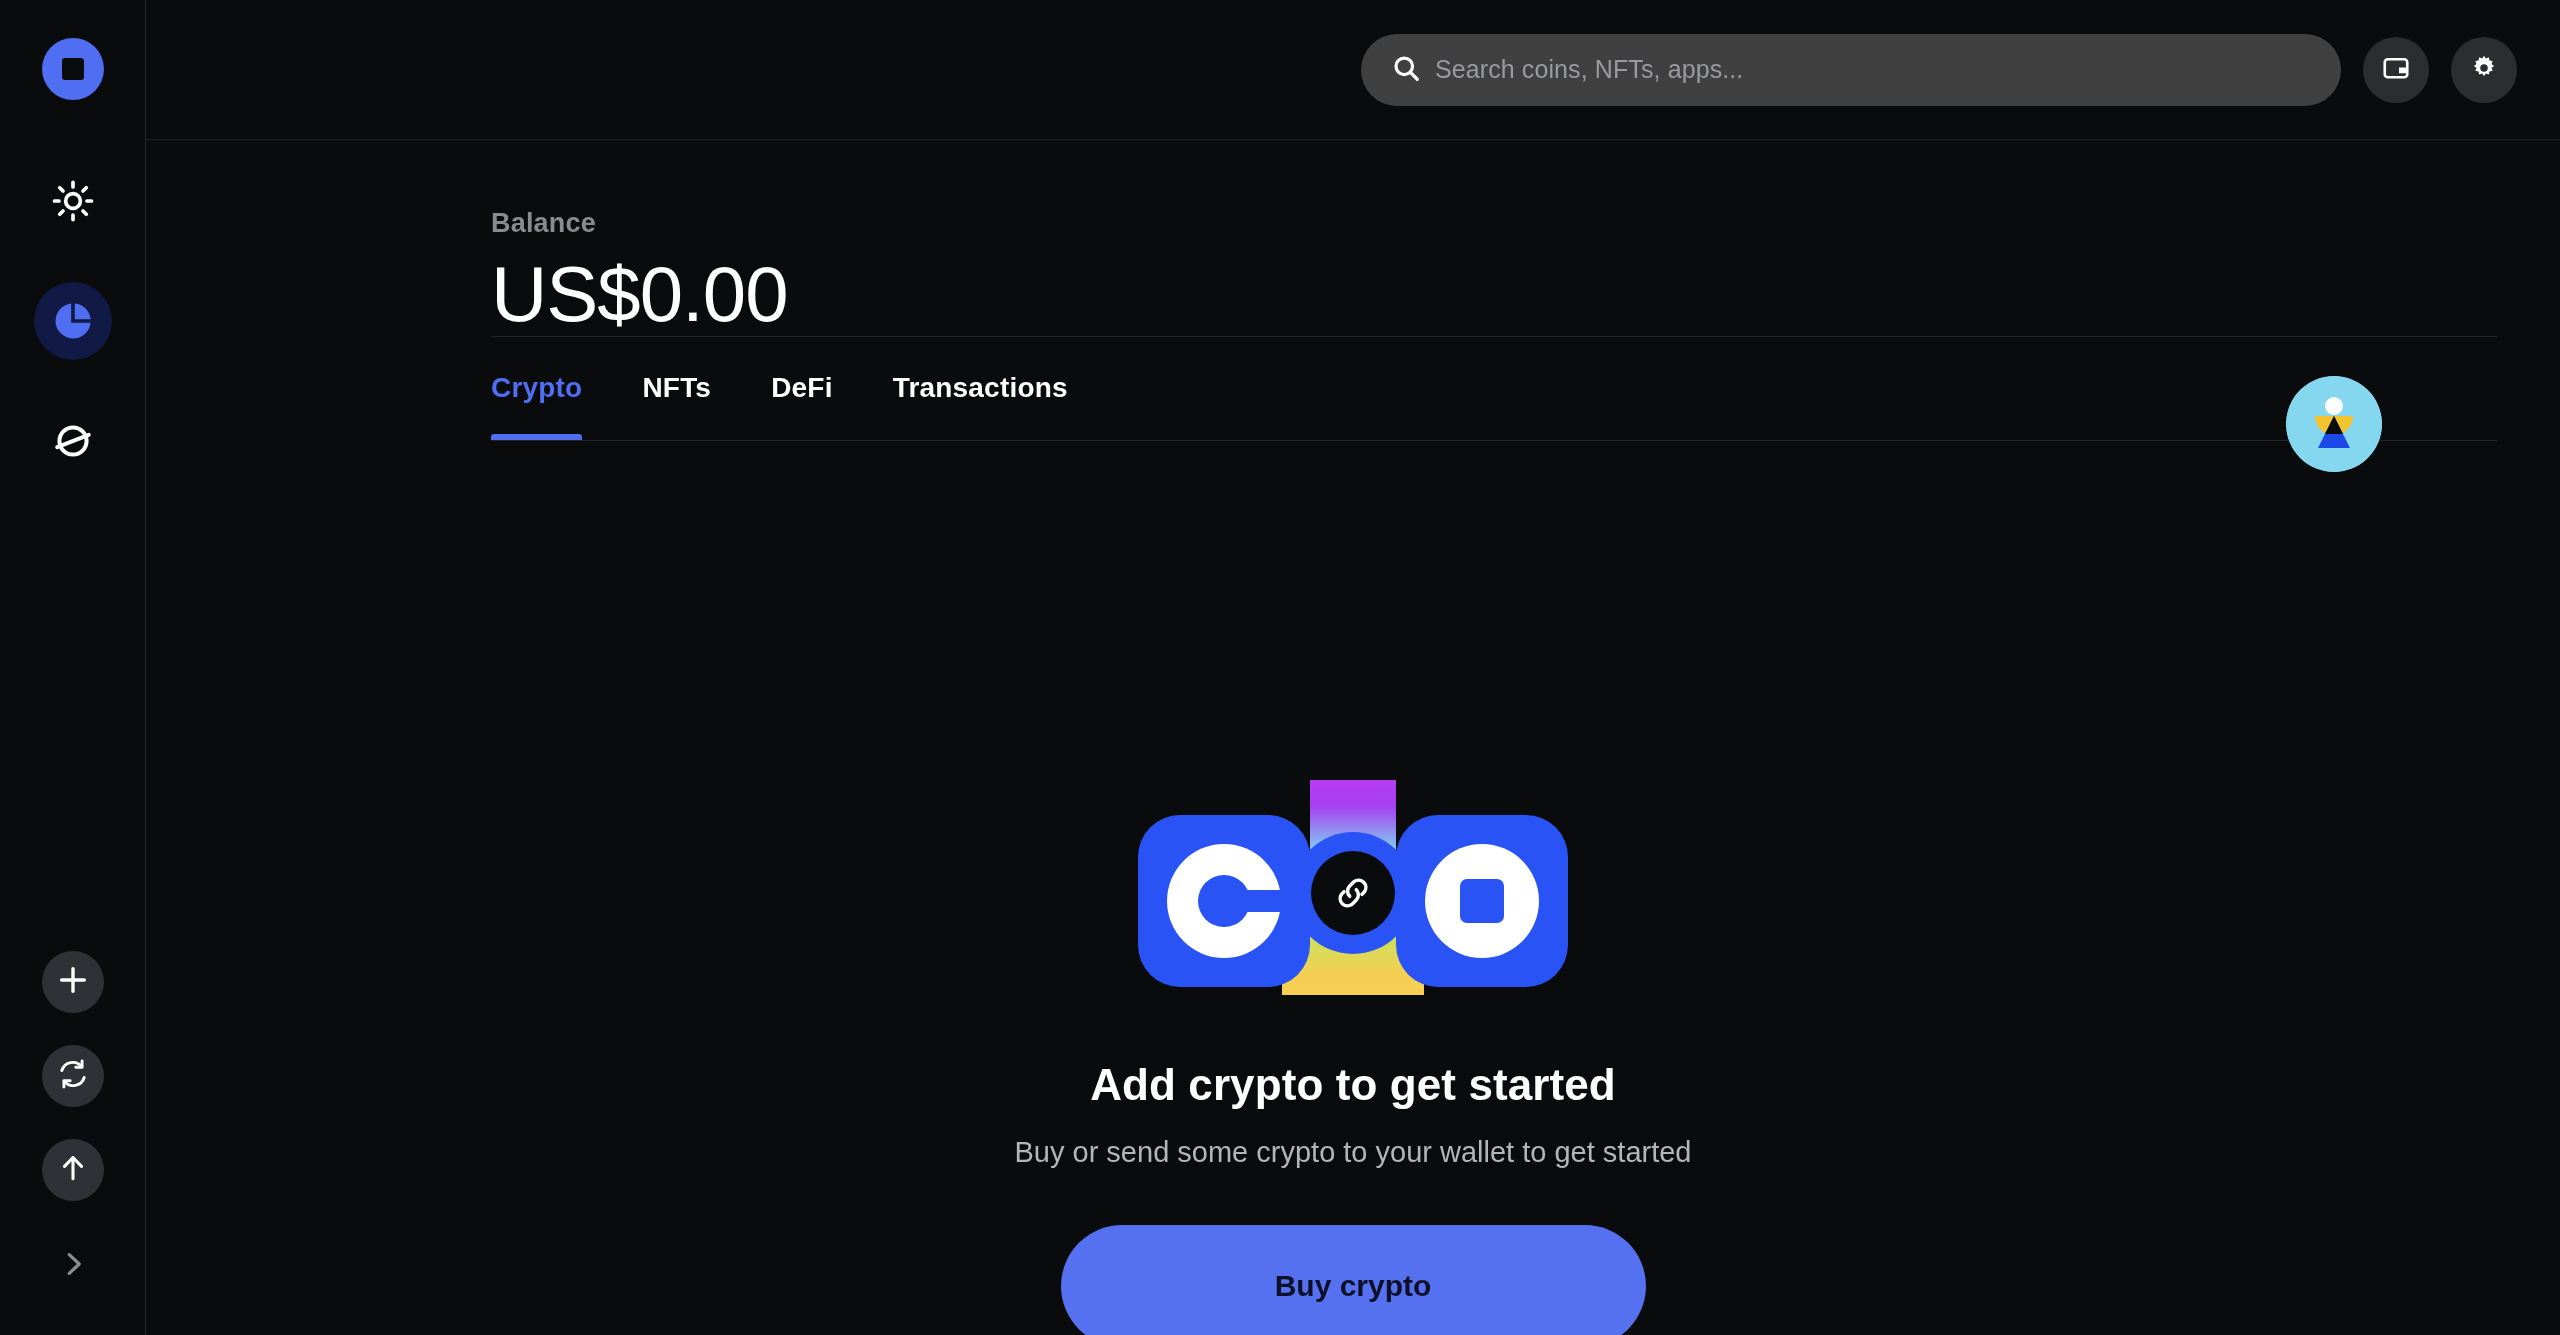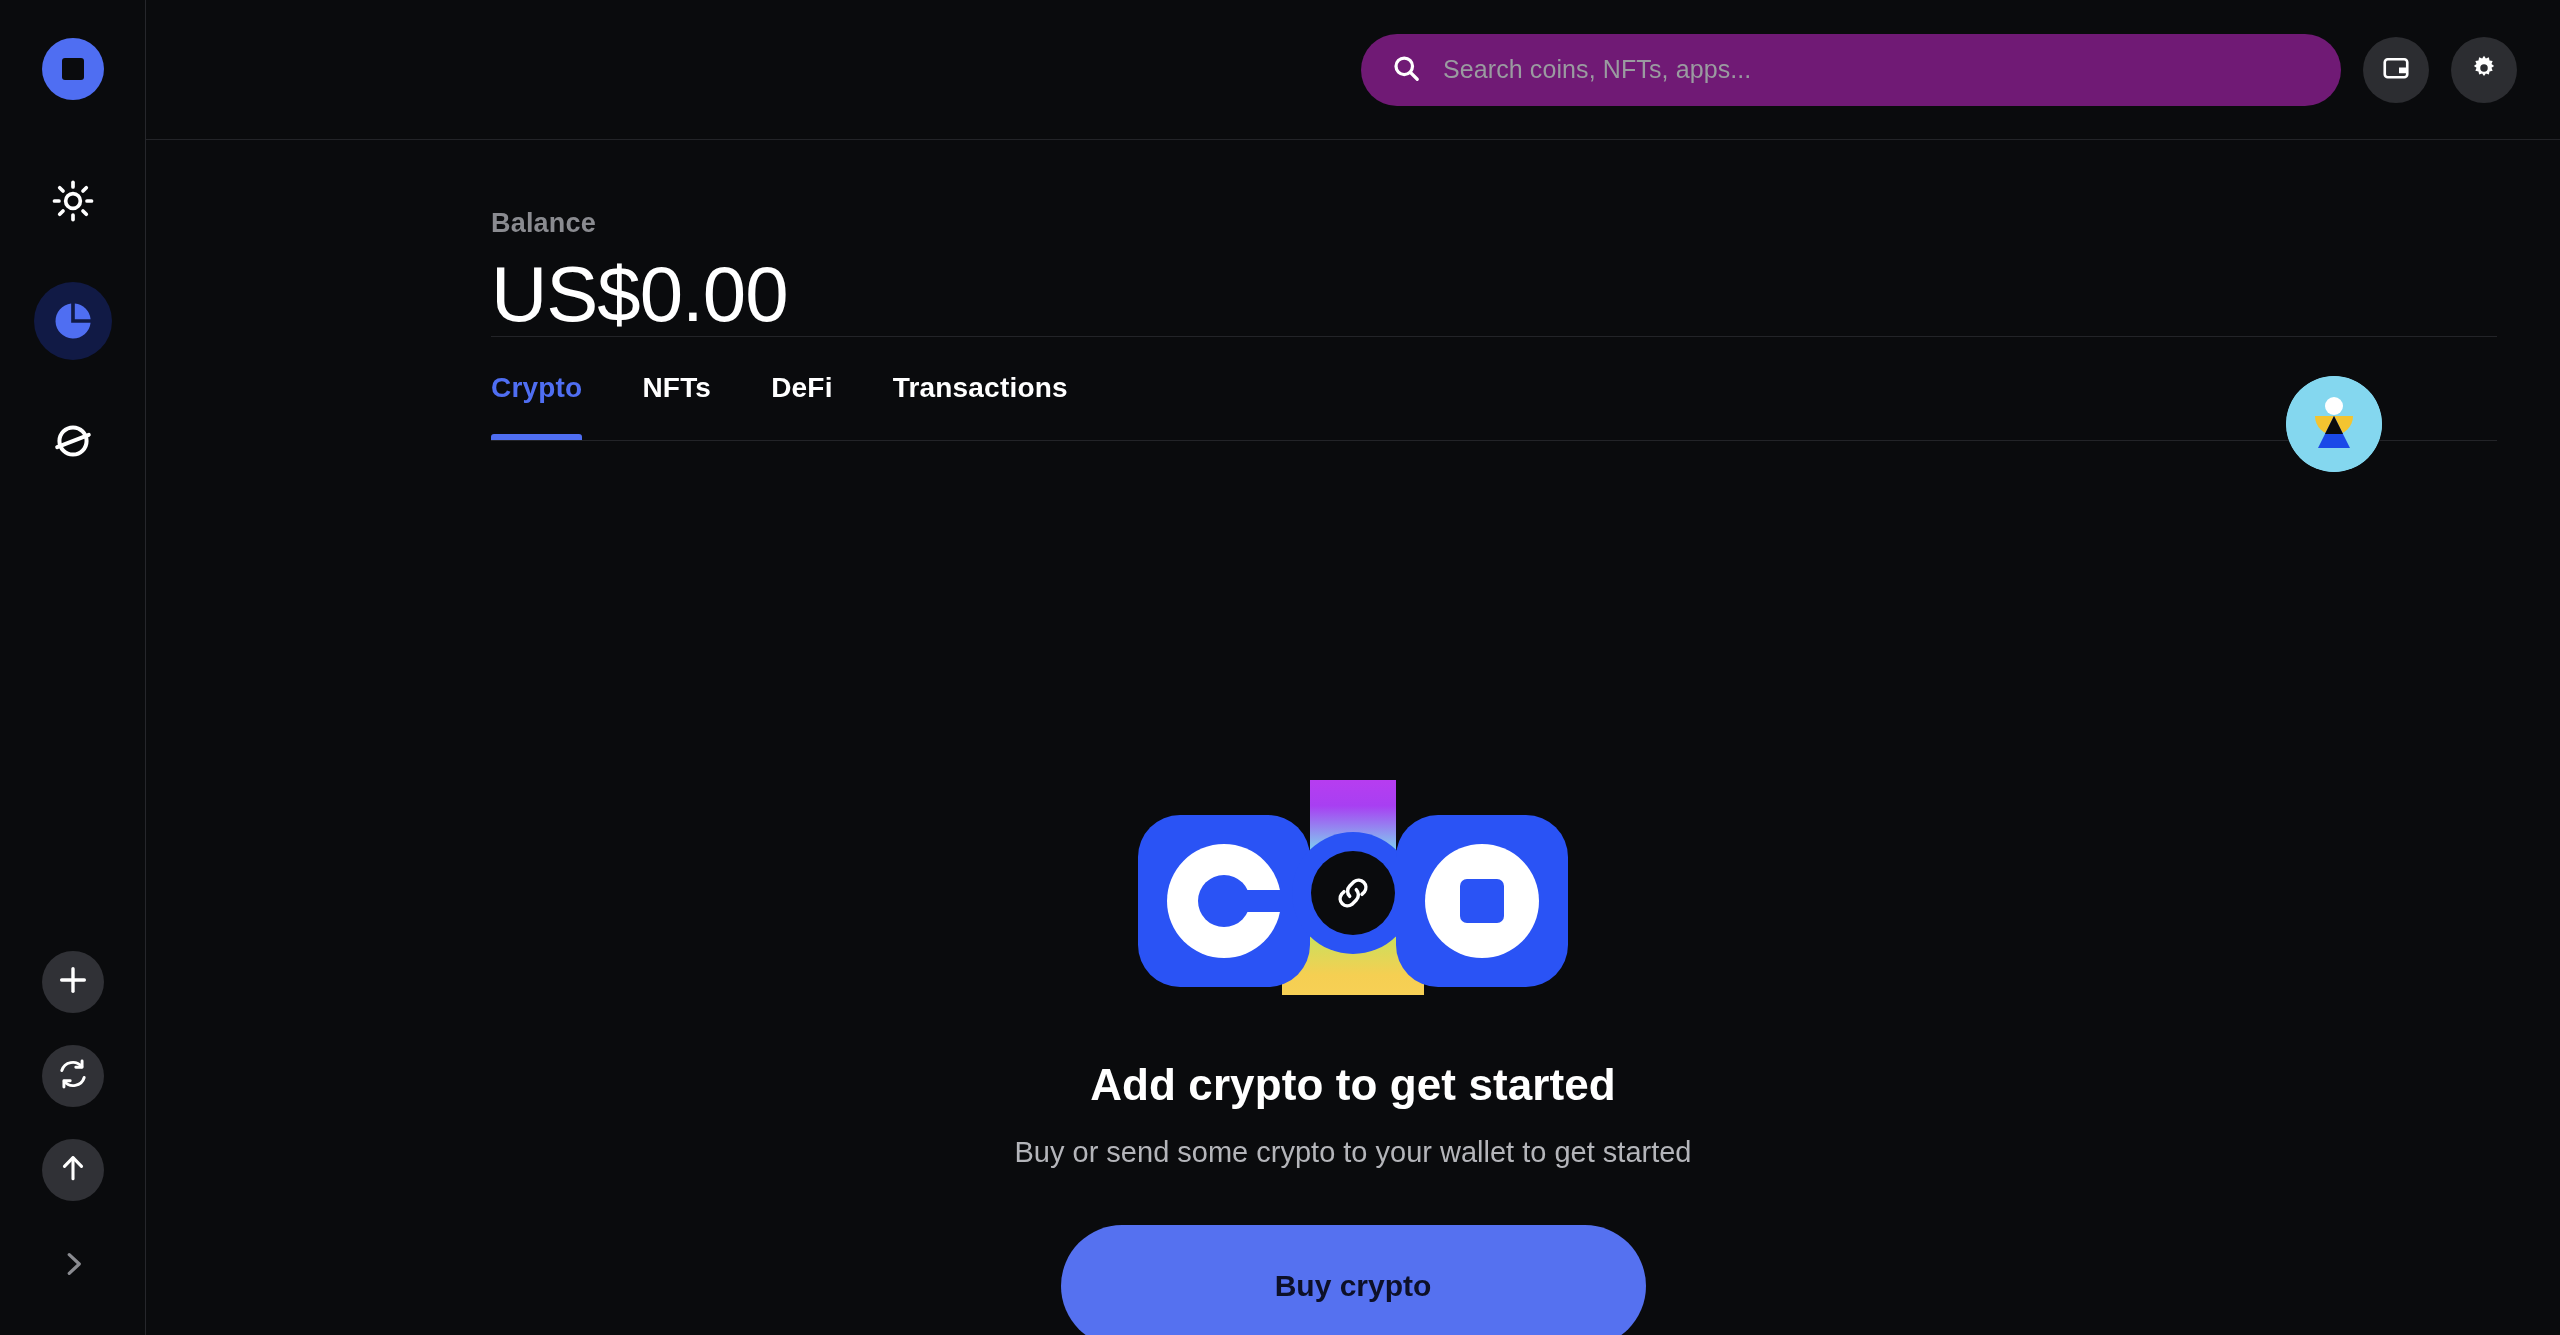--- a/index.html
+++ b/index.html
@@ -63,9 +63,9 @@
   }
   .search-box {
     width:980px; height:72px;
-    background:#701a75; border-radius:36px;
+    background:#404040; border-radius:36px;
     display:flex; align-items:center;
-    padding:0 30px; gap:22px;
+    padding:0 30px; gap:14px;
   }
   .search-ph { color:#9a9ba0; font-size:25px; letter-spacing:.1px; }
   .hdr-icon-btn {

